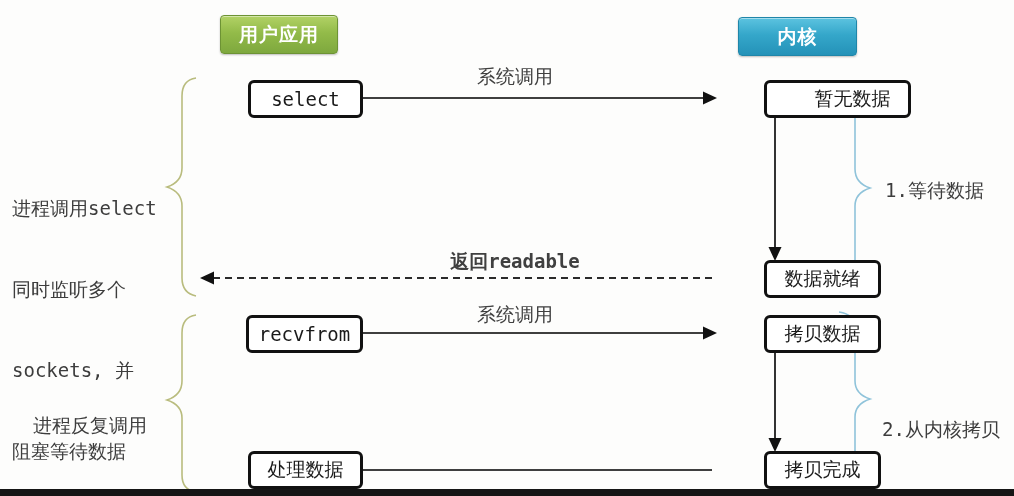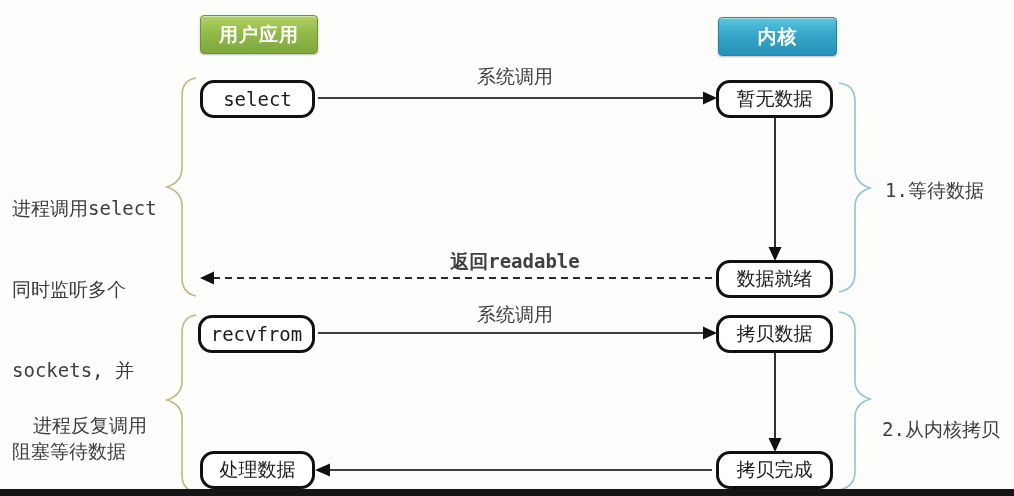--- a/index.html
+++ b/index.html
@@ -12,6 +12,7 @@
     position:absolute;height:37px;display:flex;align-items:center;justify-content:center;
     color:#fff;font-size:19px;font-weight:bold;border-radius:4px;letter-spacing:1px;
     box-shadow:inset 0 1px 0 rgba(255,255,255,.45), 0 1px 2px rgba(0,0,0,.25);
+    margin-left:20px;
   }
   .hdr-green{left:200px;top:15px;width:116px;
     background:linear-gradient(180deg,#b2d266 0%,#93bb49 45%,#7ea83e 100%);

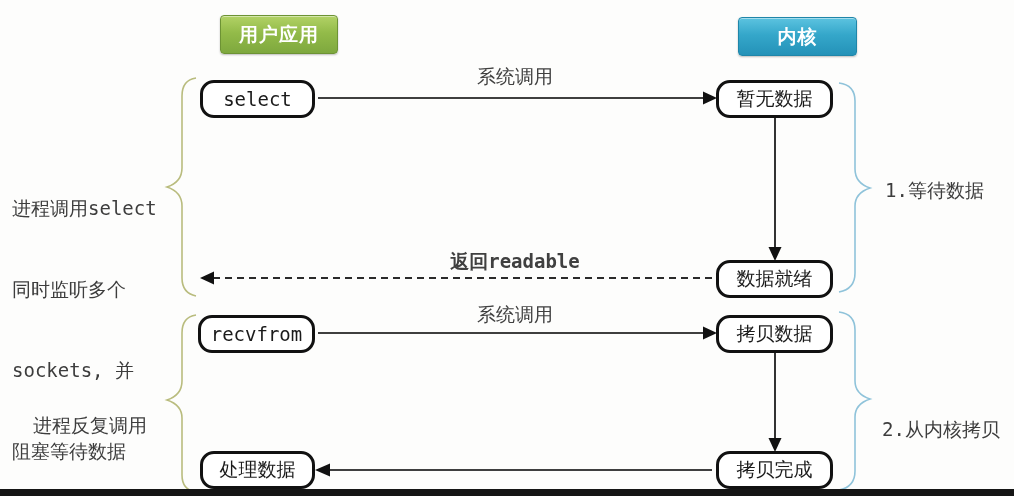--- a/index.html
+++ b/index.html
@@ -21,9 +21,9 @@
     background:linear-gradient(180deg,#5cc3e0 0%,#35a7ca 45%,#2492b8 100%);
     border:1px solid #1f86a9;}
   .node{
-    position:absolute;height:32px;background:#fff;border:3px solid #111;border-radius:14px;
+    position:absolute;height:32px;background:#fff;border:3px solid #111;border-radius:6px;
     display:flex;align-items:center;justify-content:center;
-    font-size:19px;color:#1a1a1a;white-space:nowrap;
+    font-size:19px;color:#1a1a1a;white-space:nowrap;margin-left:48px;
   }
   .mono{font-family:"DejaVu Sans Mono","Liberation Mono",monospace;}
   .arrow-label{

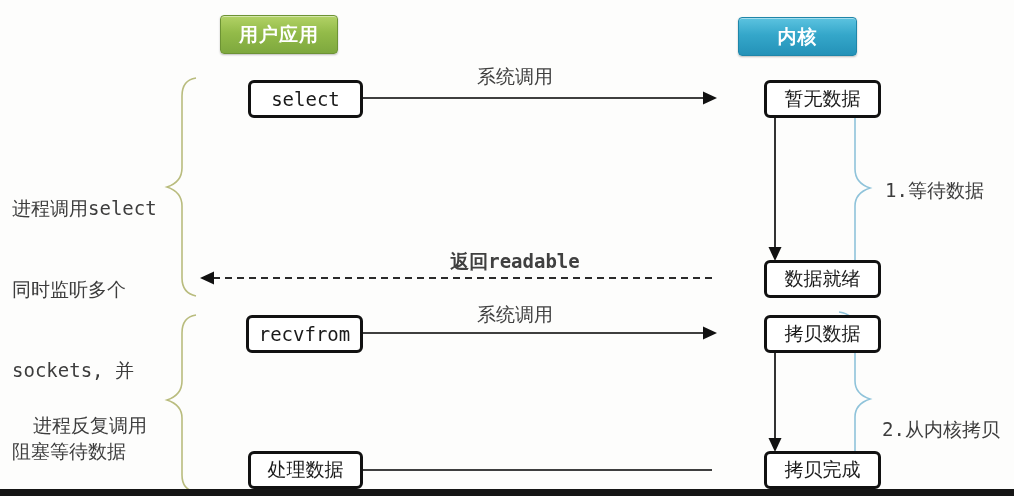--- a/index.html
+++ b/index.html
@@ -72,7 +72,7 @@
   <div class="hdr hdr-blue">内核</div>
 
   <div class="node mono" style="left:200px;top:80px;width:109px;">select</div>
-  <div class="node" style="left:716px;top:80px;width:111px;">暂无数据</div>
+  <div class="node" style="left:716px;top:80px;width:111px;padding-left:30px;">暂无数据</div>
   <div class="node" style="left:716px;top:260px;width:111px;">数据就绪</div>
   <div class="node mono" style="left:198px;top:315px;width:111px;text-align:center;">recvfrom</div>
   <div class="node" style="left:716px;top:315px;width:111px;">拷贝数据</div>

